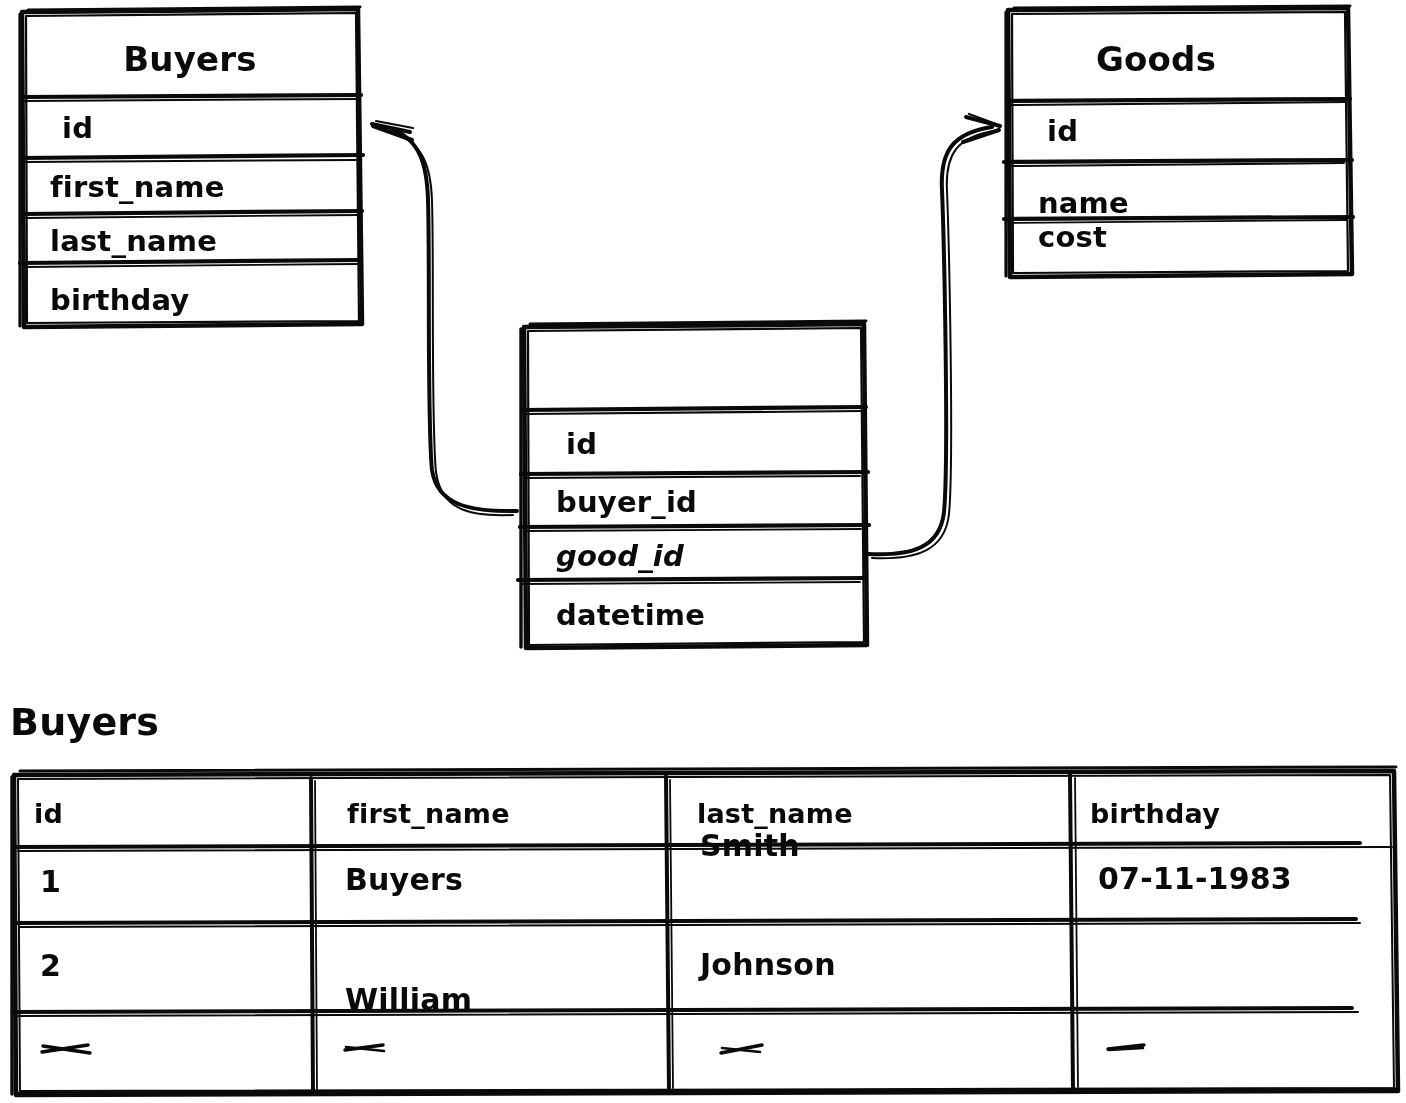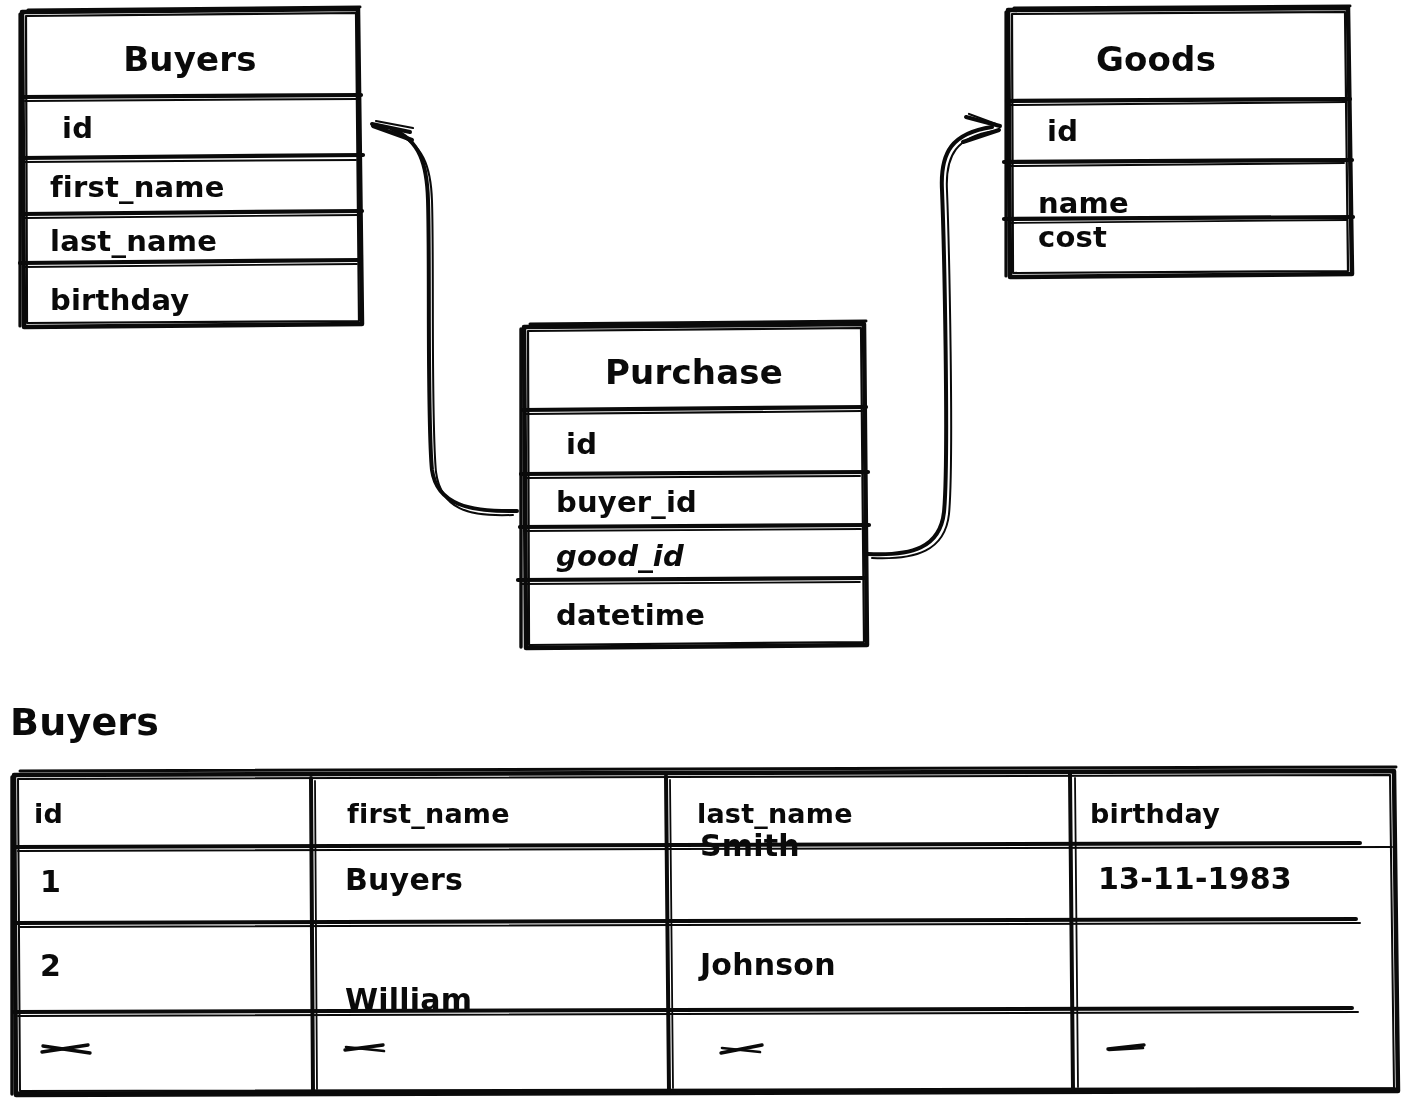--- a/index.html
+++ b/index.html
@@ -198,7 +198,6 @@
 
   <div class="hit" style="left:521px; top:324px; width:346px; height:324px;"></div>
 
-  <div class="txt entity-title" style="left:524px; top:352px; width:340px;">Purchase</div>
 
   <div class="txt entity-field" style="left:566px; top:427px;">id</div>
   <div class="txt entity-field" style="left:556px; top:485px;">buyer_id</div>

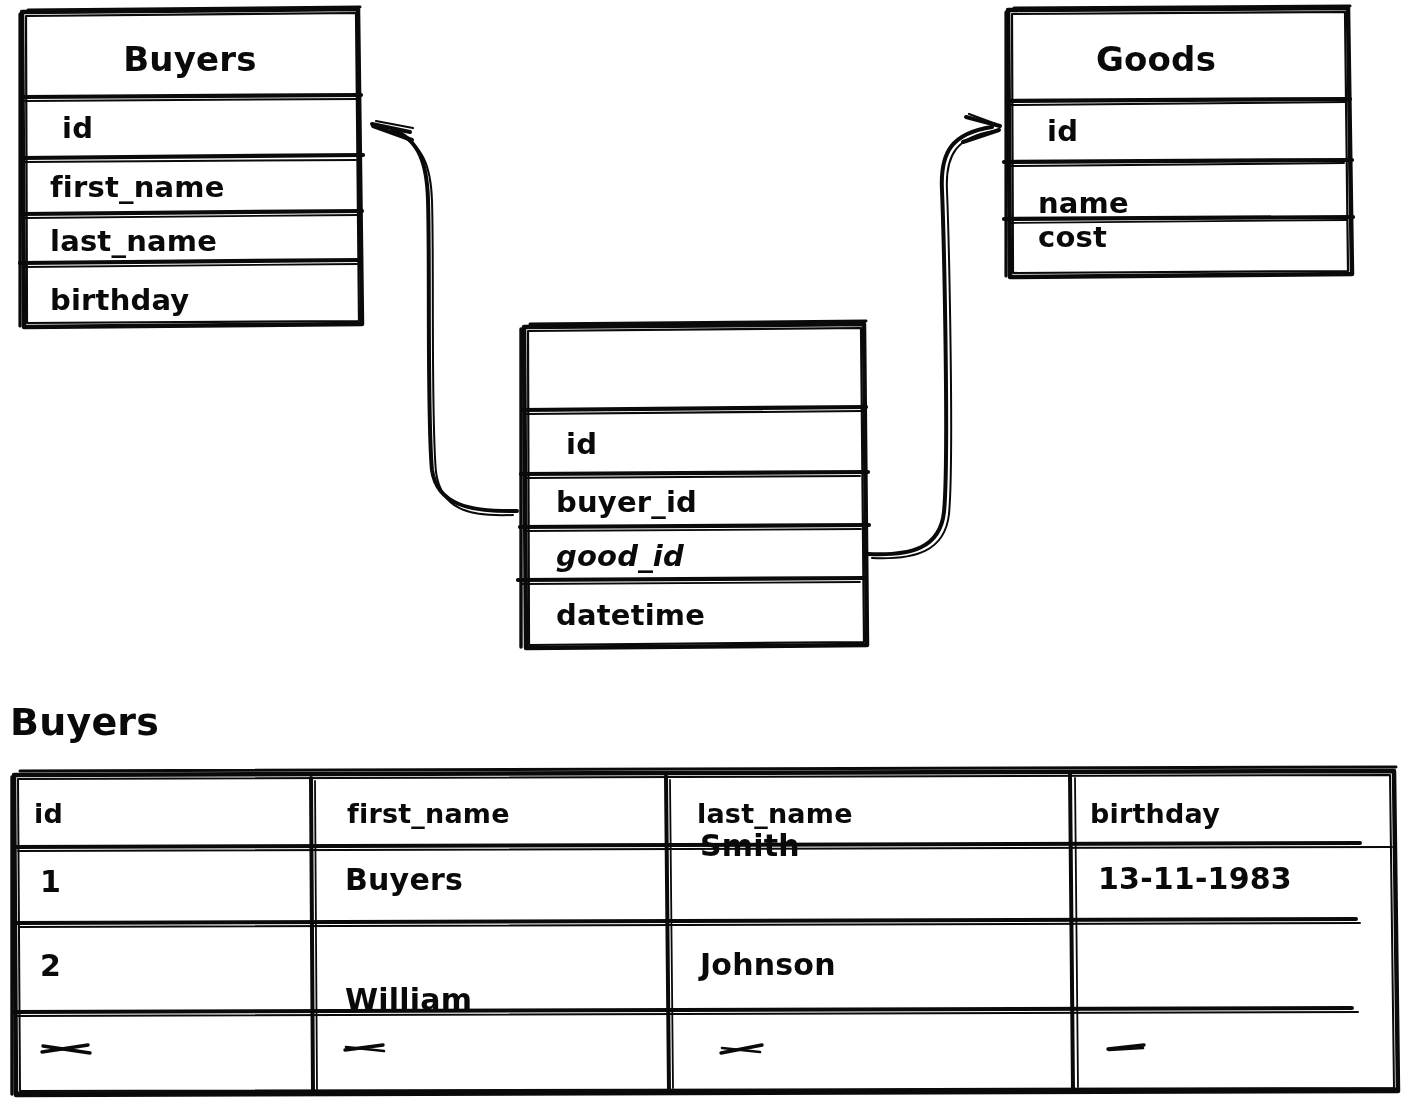--- a/index.html
+++ b/index.html
@@ -215,7 +215,7 @@
   <div class="txt td" style="left:40px; top:864px;">1</div>
   <div class="txt td" style="left:345px; top:862px;">Buyers</div>
   <div class="txt td" style="left:700px; top:828px;">Smith</div>
-  <div class="txt td" style="left:1098px; top:861px;">13-11-1983</div>
+  <div class="txt td" style="left:1098px; top:861px;">07-11-1983</div>
 
   <div class="hit" style="left:14px; top:923px; width:1380px; height:89px;"></div>
   <div class="txt td" style="left:40px; top:948px;">2</div>

